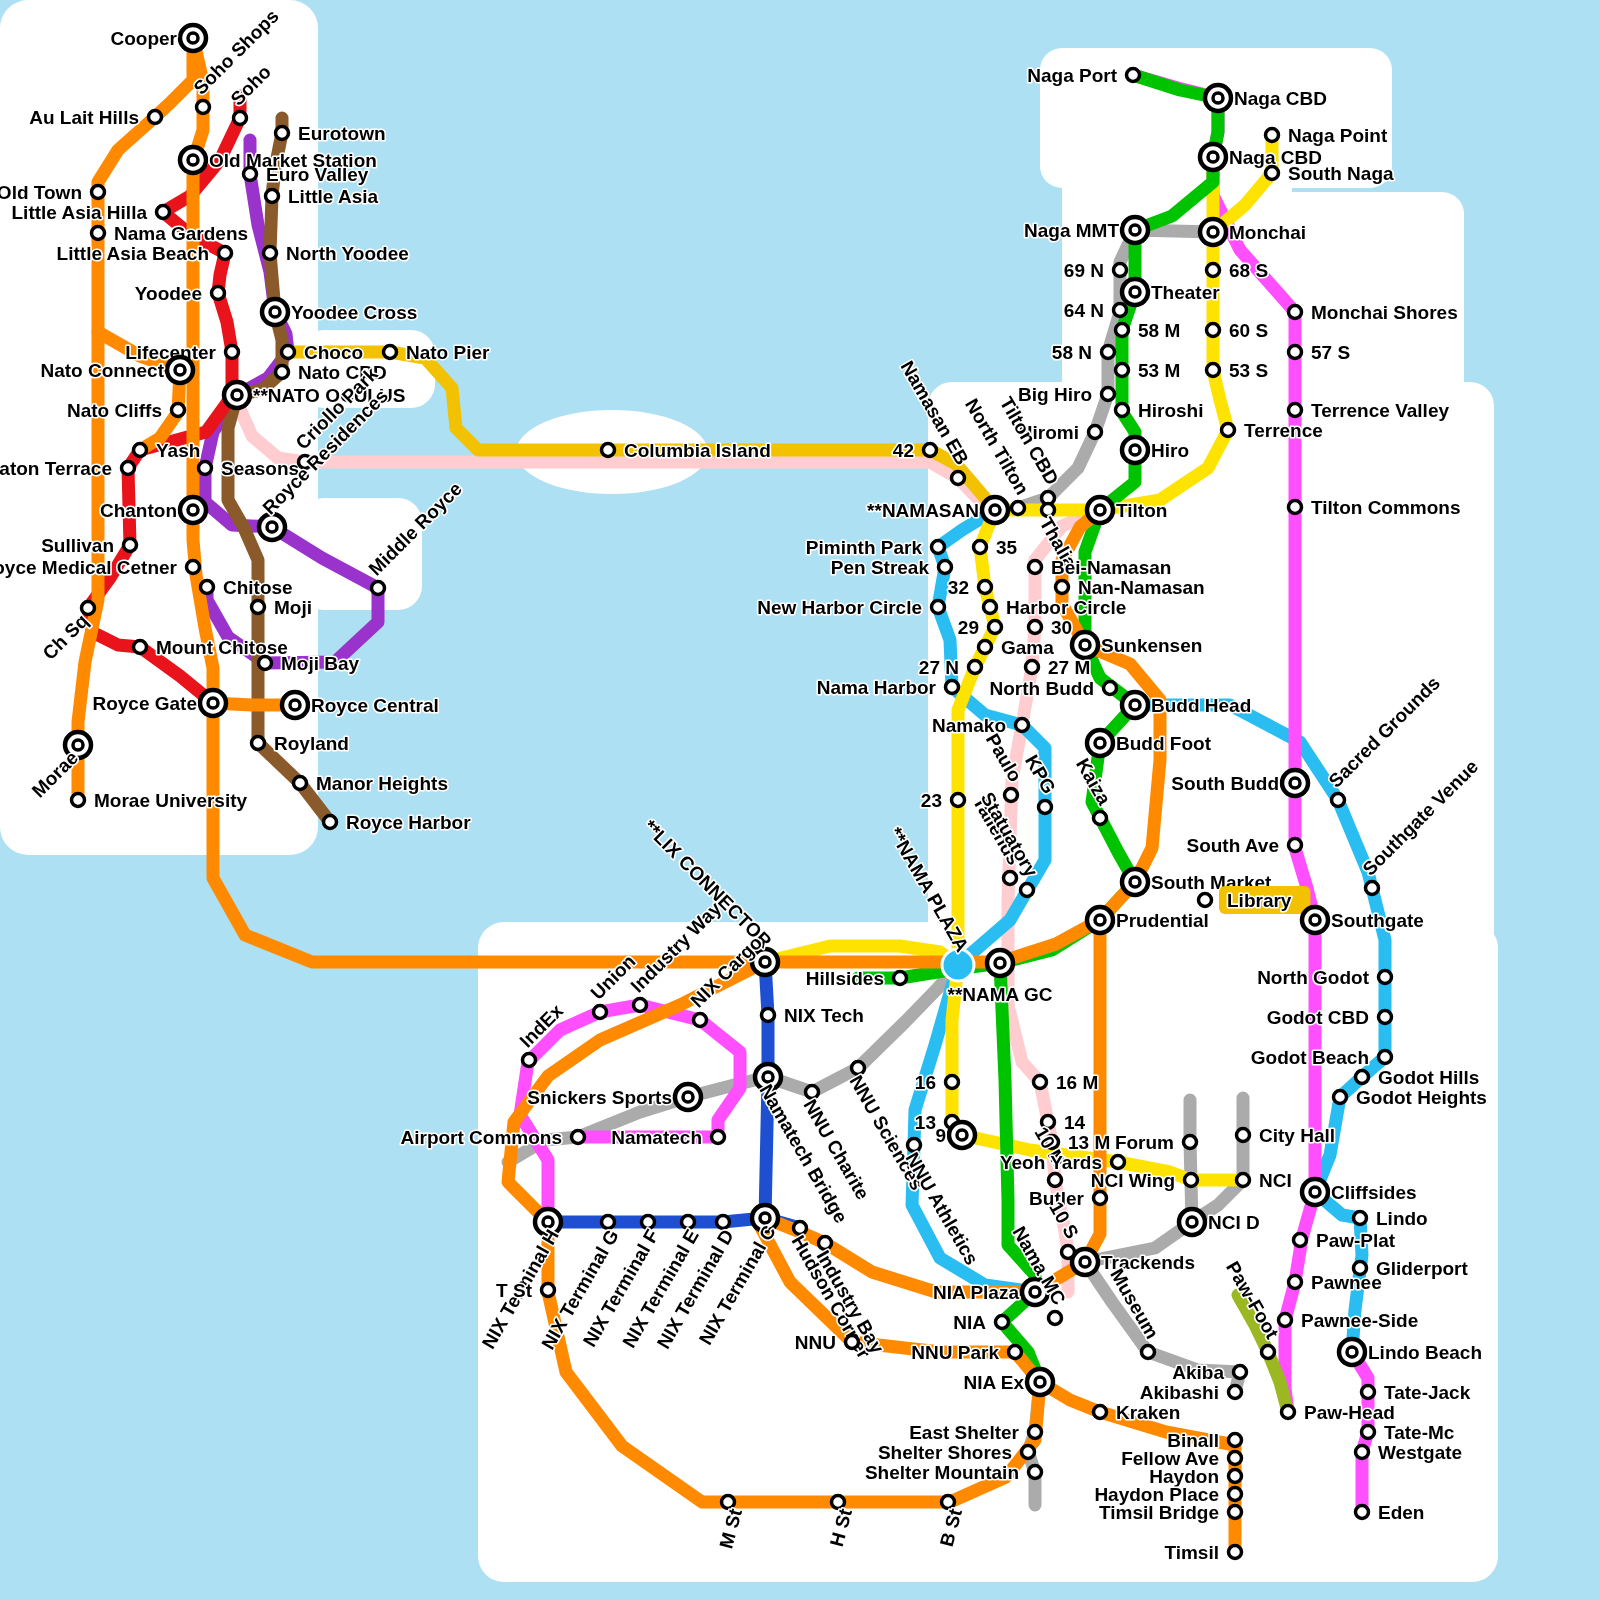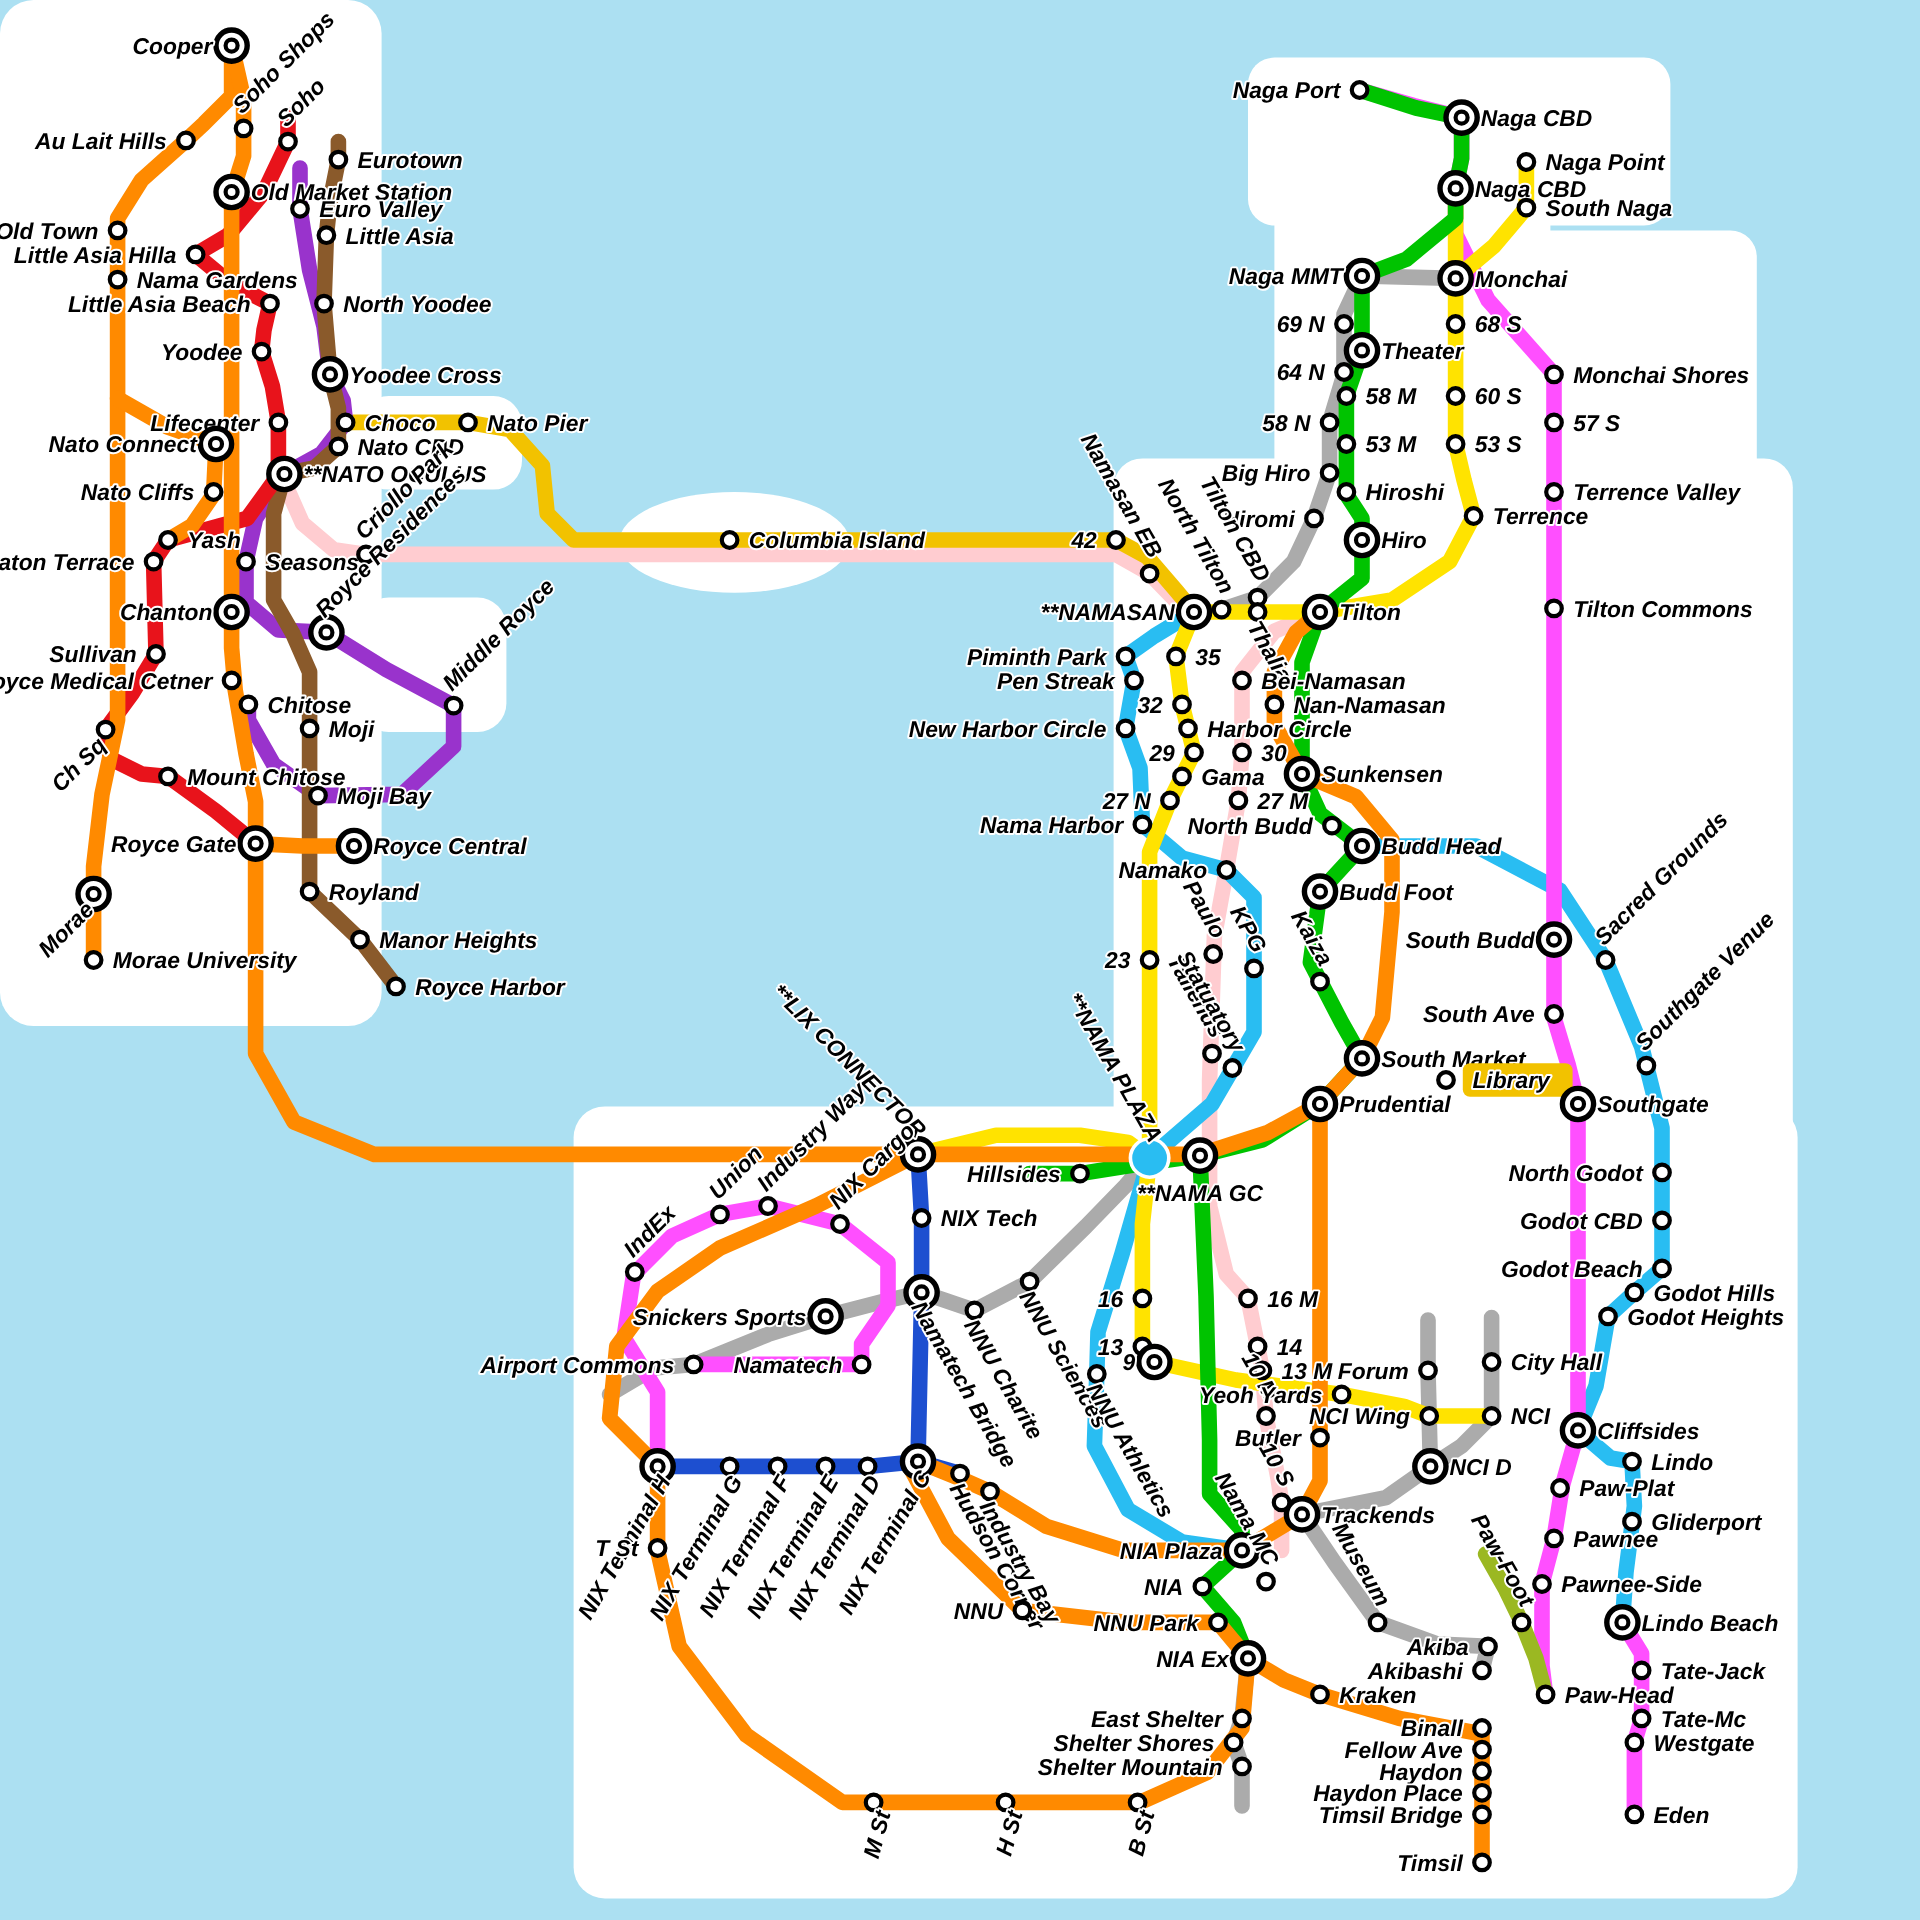--- a/index.html
+++ b/index.html
@@ -4,7 +4,7 @@
 <style>
   html,body{margin:0;padding:0;background:#ace0f2;}
   .map-wrap{position:relative;width:1600px;height:1596px;overflow:hidden;
-    font-family:"Liberation Sans",sans-serif;font-style:italic;}
+    font-family:"Liberation Sans",sans-serif;}
   svg{display:block;}
   .stn-label{font-family:"Liberation Sans","DejaVu Sans",sans-serif;
     font-weight:bold;font-size:19px;fill:#000;

